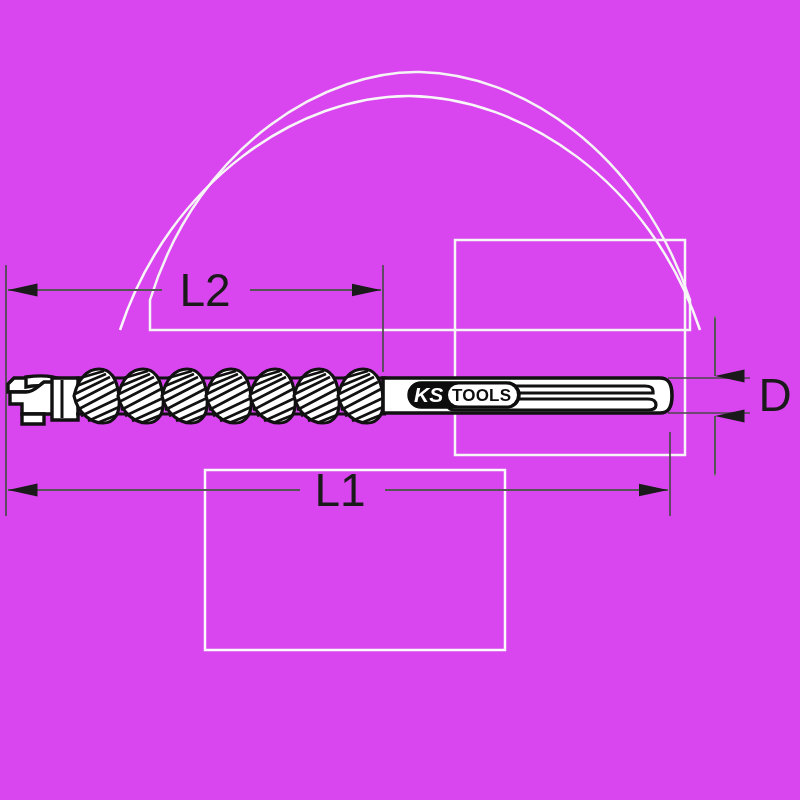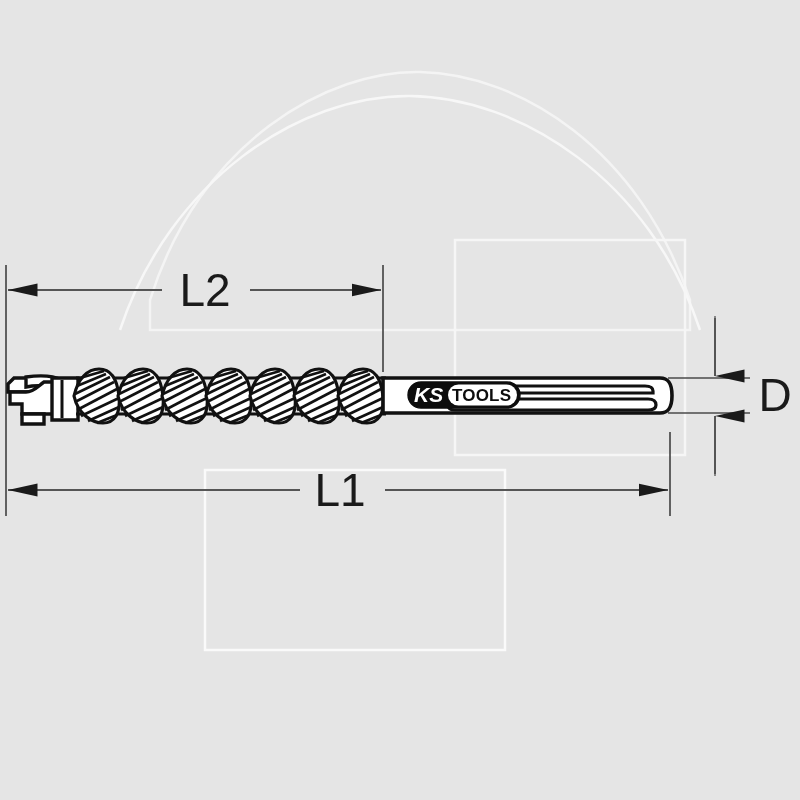--- a/index.html
+++ b/index.html
@@ -14,7 +14,7 @@
     position: relative;
     width: 800px;
     height: 800px;
-    background: #e5e5e5;
+    background: #d946ef;
     overflow: hidden;
   }
   #drawing {

